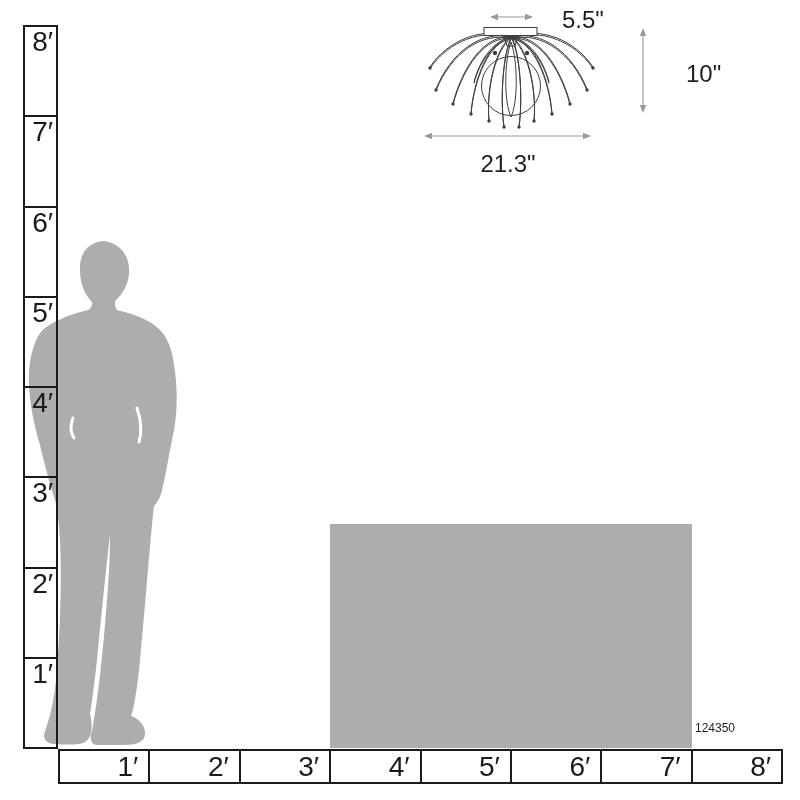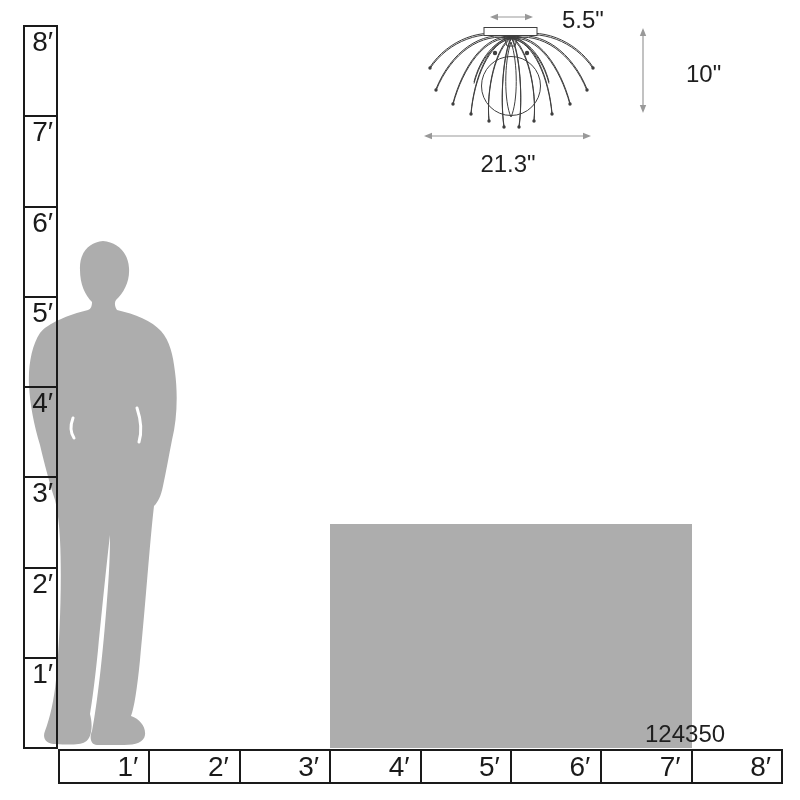--- a/index.html
+++ b/index.html
@@ -22,7 +22,7 @@
   #dim-width-top-label{left:562px;top:8px;}
   #dim-height-label{left:686px;top:62px;}
   #dim-width-bottom-label{left:450px;top:152px;width:116px;text-align:center;}
-  #product-sku{position:absolute;z-index:3;left:645px;top:722px;width:140px;text-align:left;font-size:24px;color:#1f1f1f;line-height:1;}
+  #product-sku{position:absolute;z-index:3;left:645px;top:722px;width:140px;text-align:center;font-size:12px;color:#1f1f1f;line-height:1;}
 </style>
 </head>
 <body>

